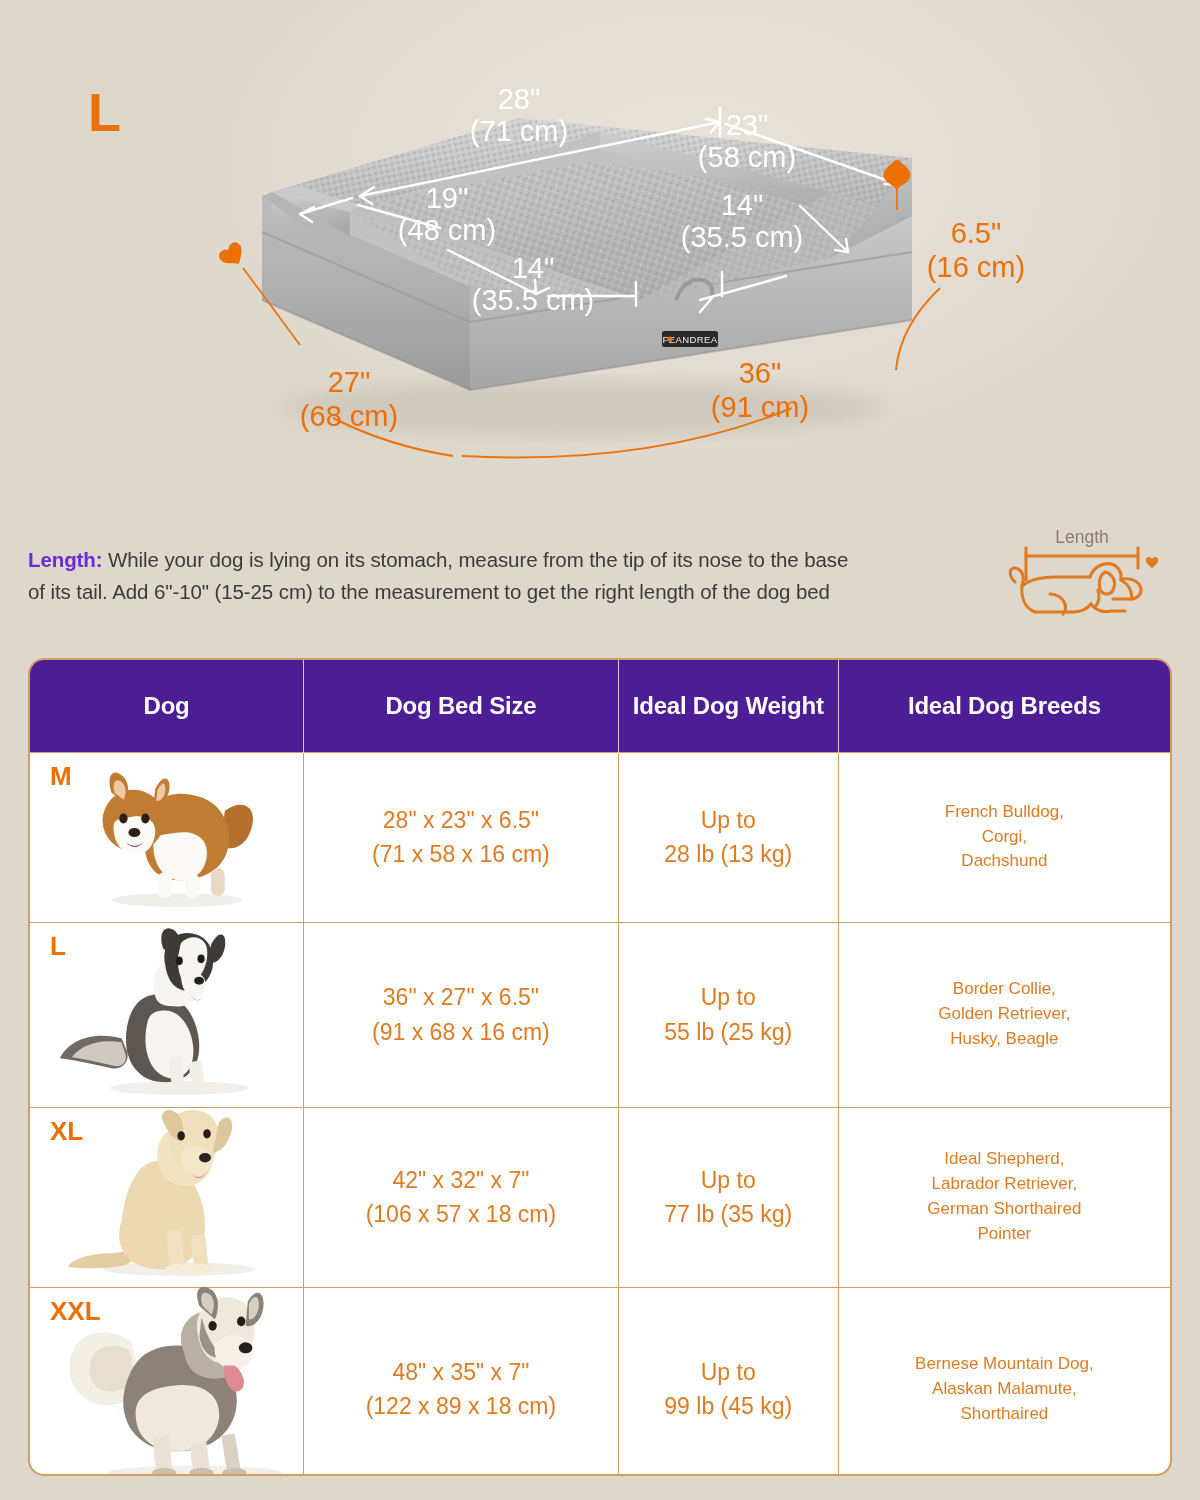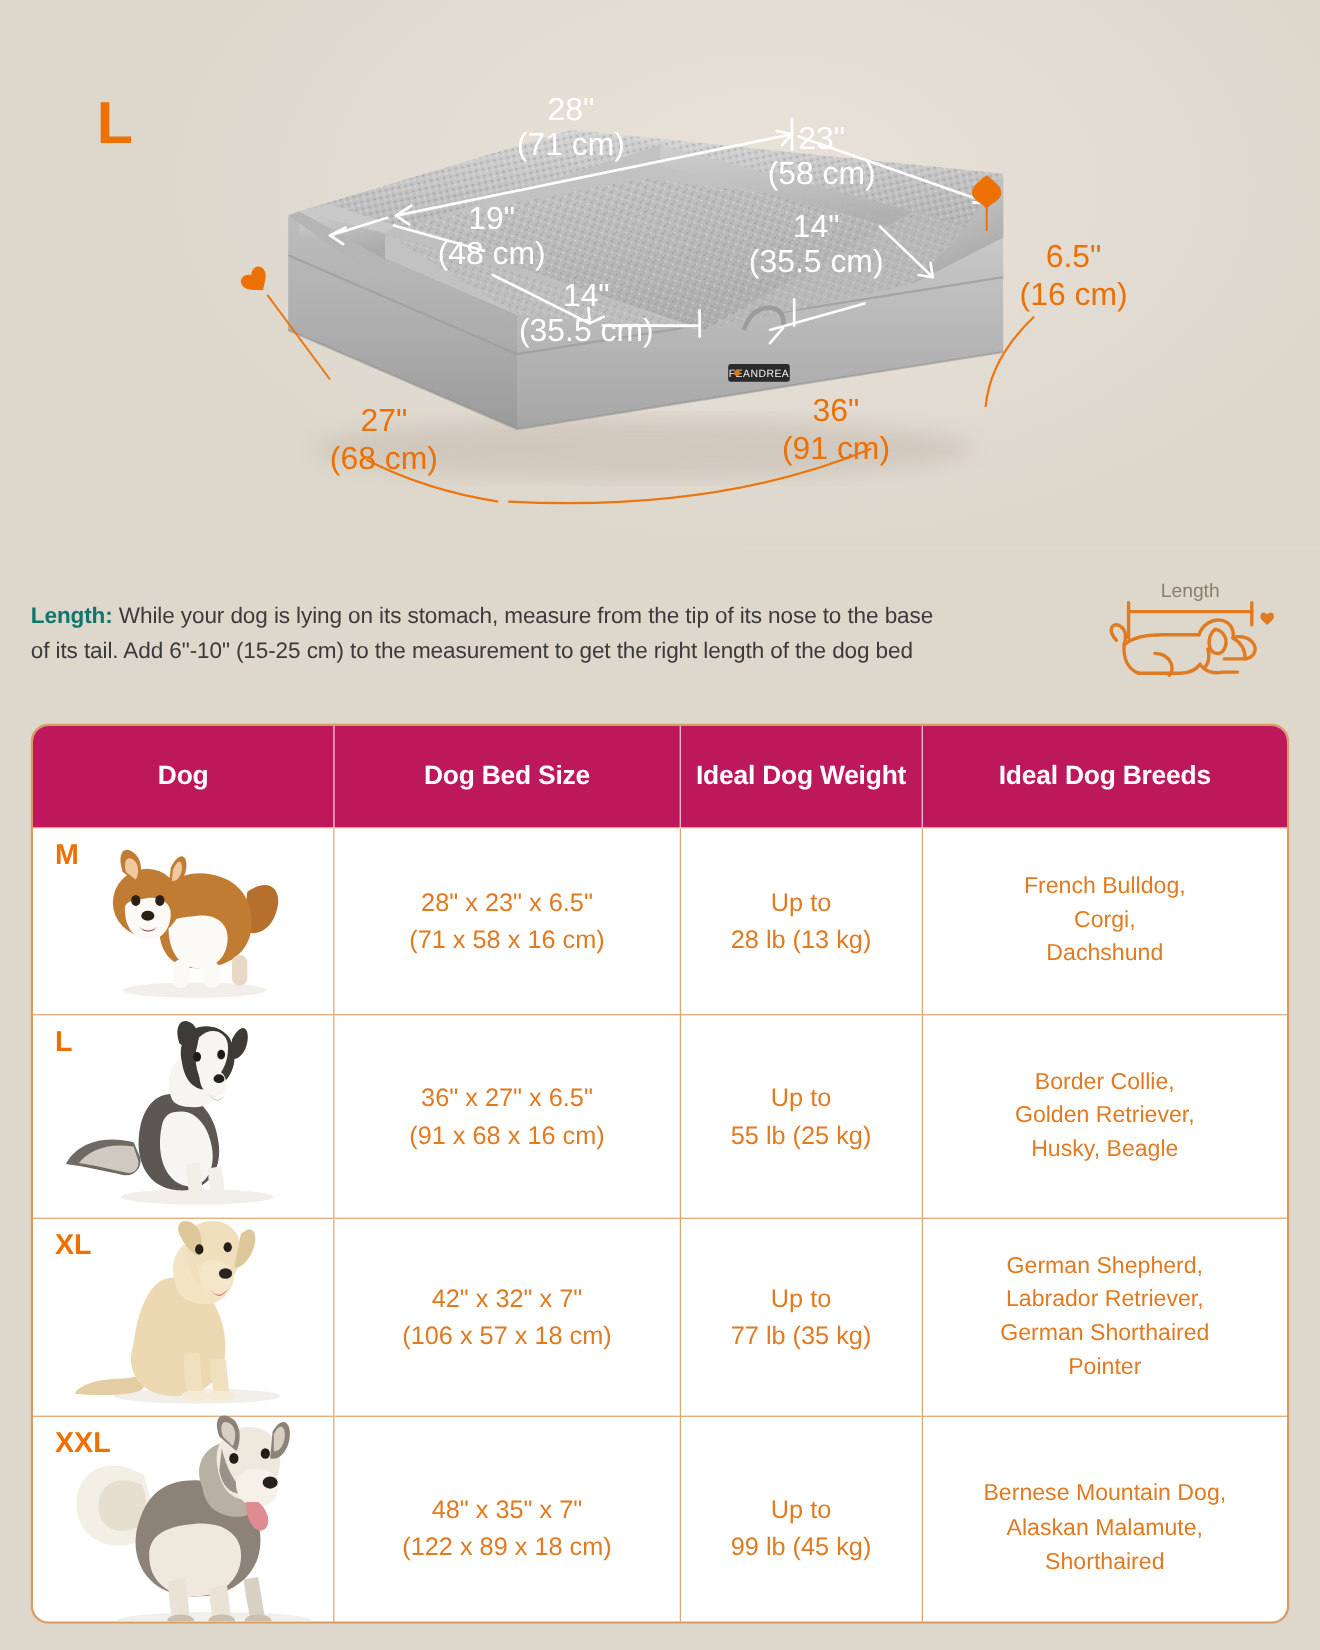--- a/index.html
+++ b/index.html
@@ -39,7 +39,7 @@
   #mline1{ top:50px; }
   #mline2{ top:82px; }
   #mline3{ top:114px; }
-  .mline b{ font-weight:700; color:#0f766e; }
+  .mline b{ font-weight:700; color:#6d28d9; }
   #dog-diagram{ position:absolute; left:995px; top:524px; }
 
   

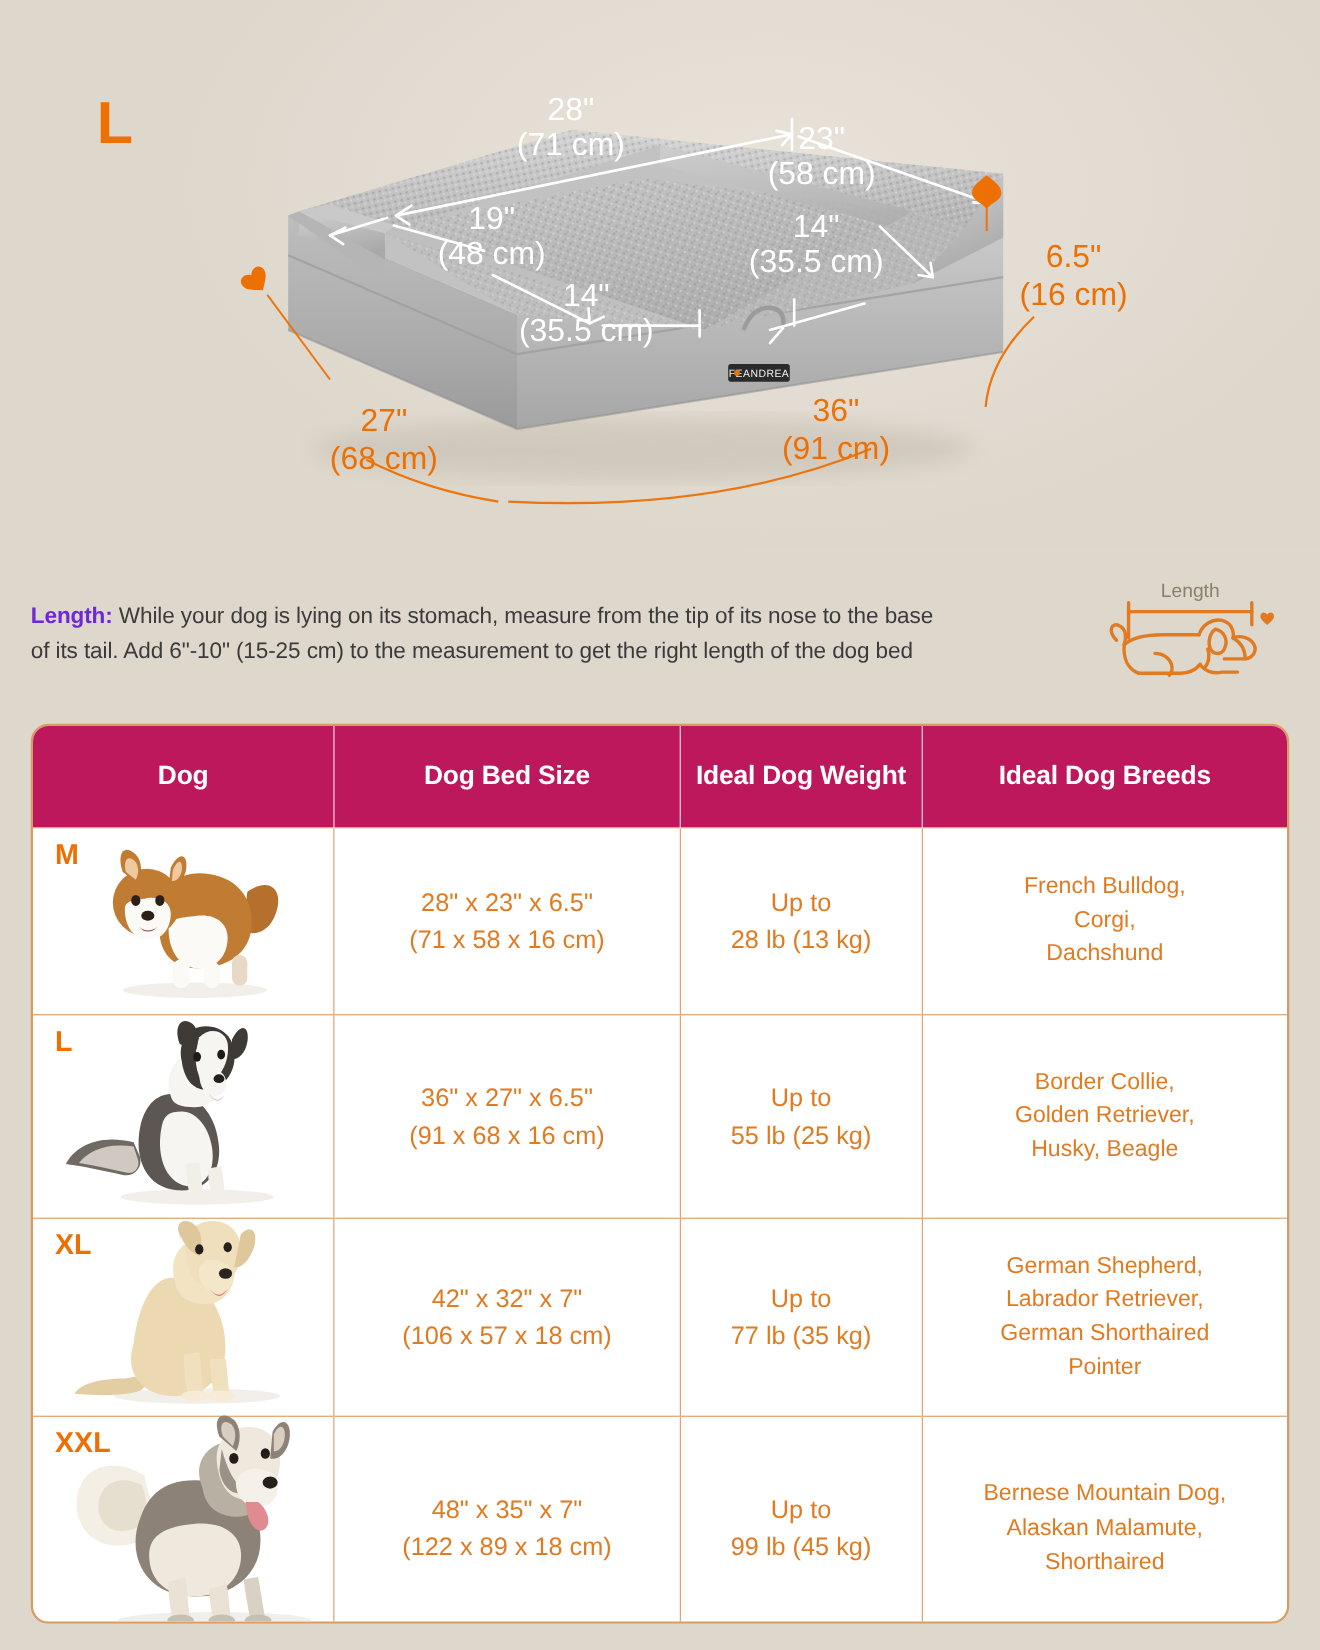--- a/index.html
+++ b/index.html
@@ -53,7 +53,7 @@
   }
   table{ border-collapse:collapse; width:100%; height:100%; table-layout:fixed; }
   thead th{
-    background:#be185d; color:#fff;
+    background:#4c1d95; color:#fff;
     font-size:24px; font-weight:700;
     height:92px; vertical-align:middle;
     border-right:1.5px solid rgba(255,255,255,.75);

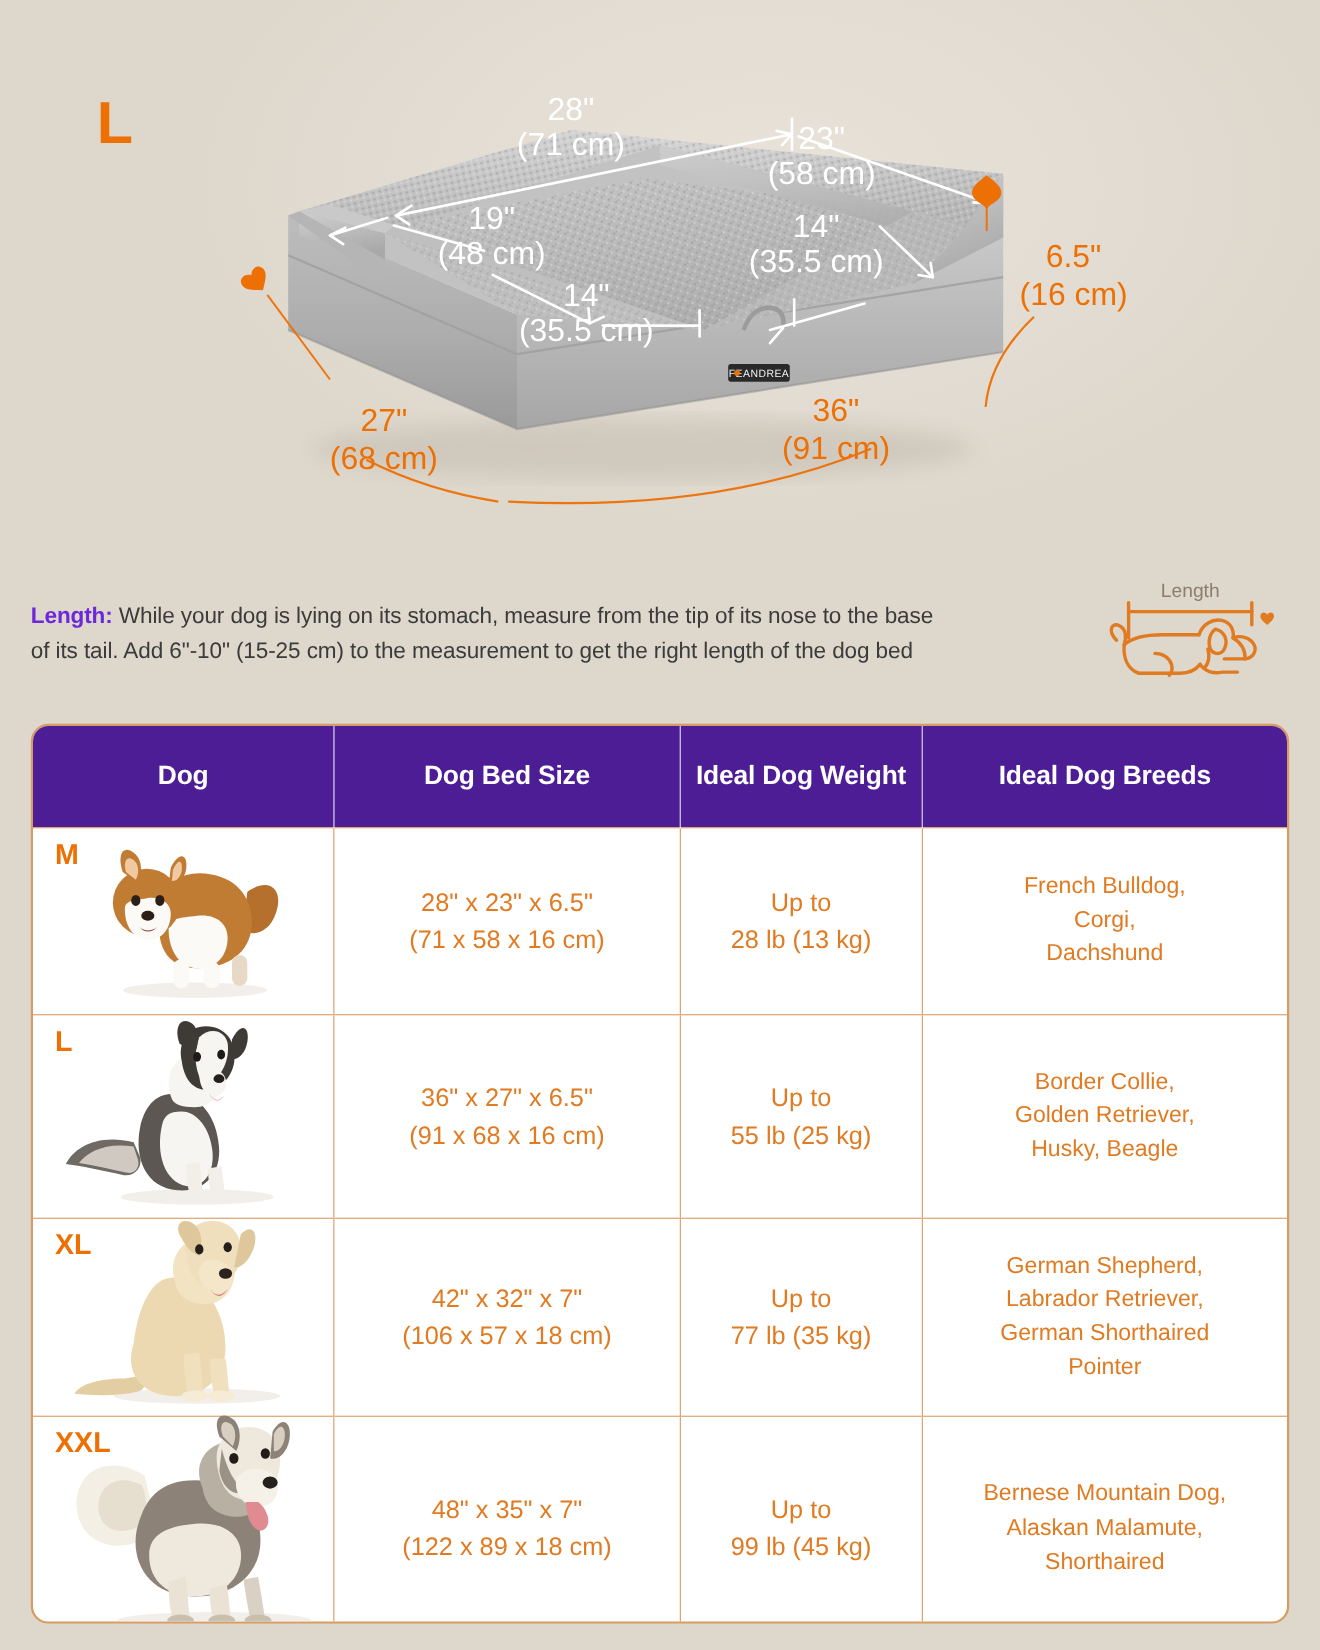--- a/index.html
+++ b/index.html
@@ -76,7 +76,7 @@
     font-size:26px; font-weight:600; color:#ED7004; line-height:1;
   }
   .dog-art{ position:absolute; left:0; right:0; bottom:4px; height:100%; }
-  .breeds{ font-size:21px; line-height:1.46; }
+  .breeds{ font-size:17px; line-height:1.46; }
   .cellline{ display:block; }
 </style>
 </head>

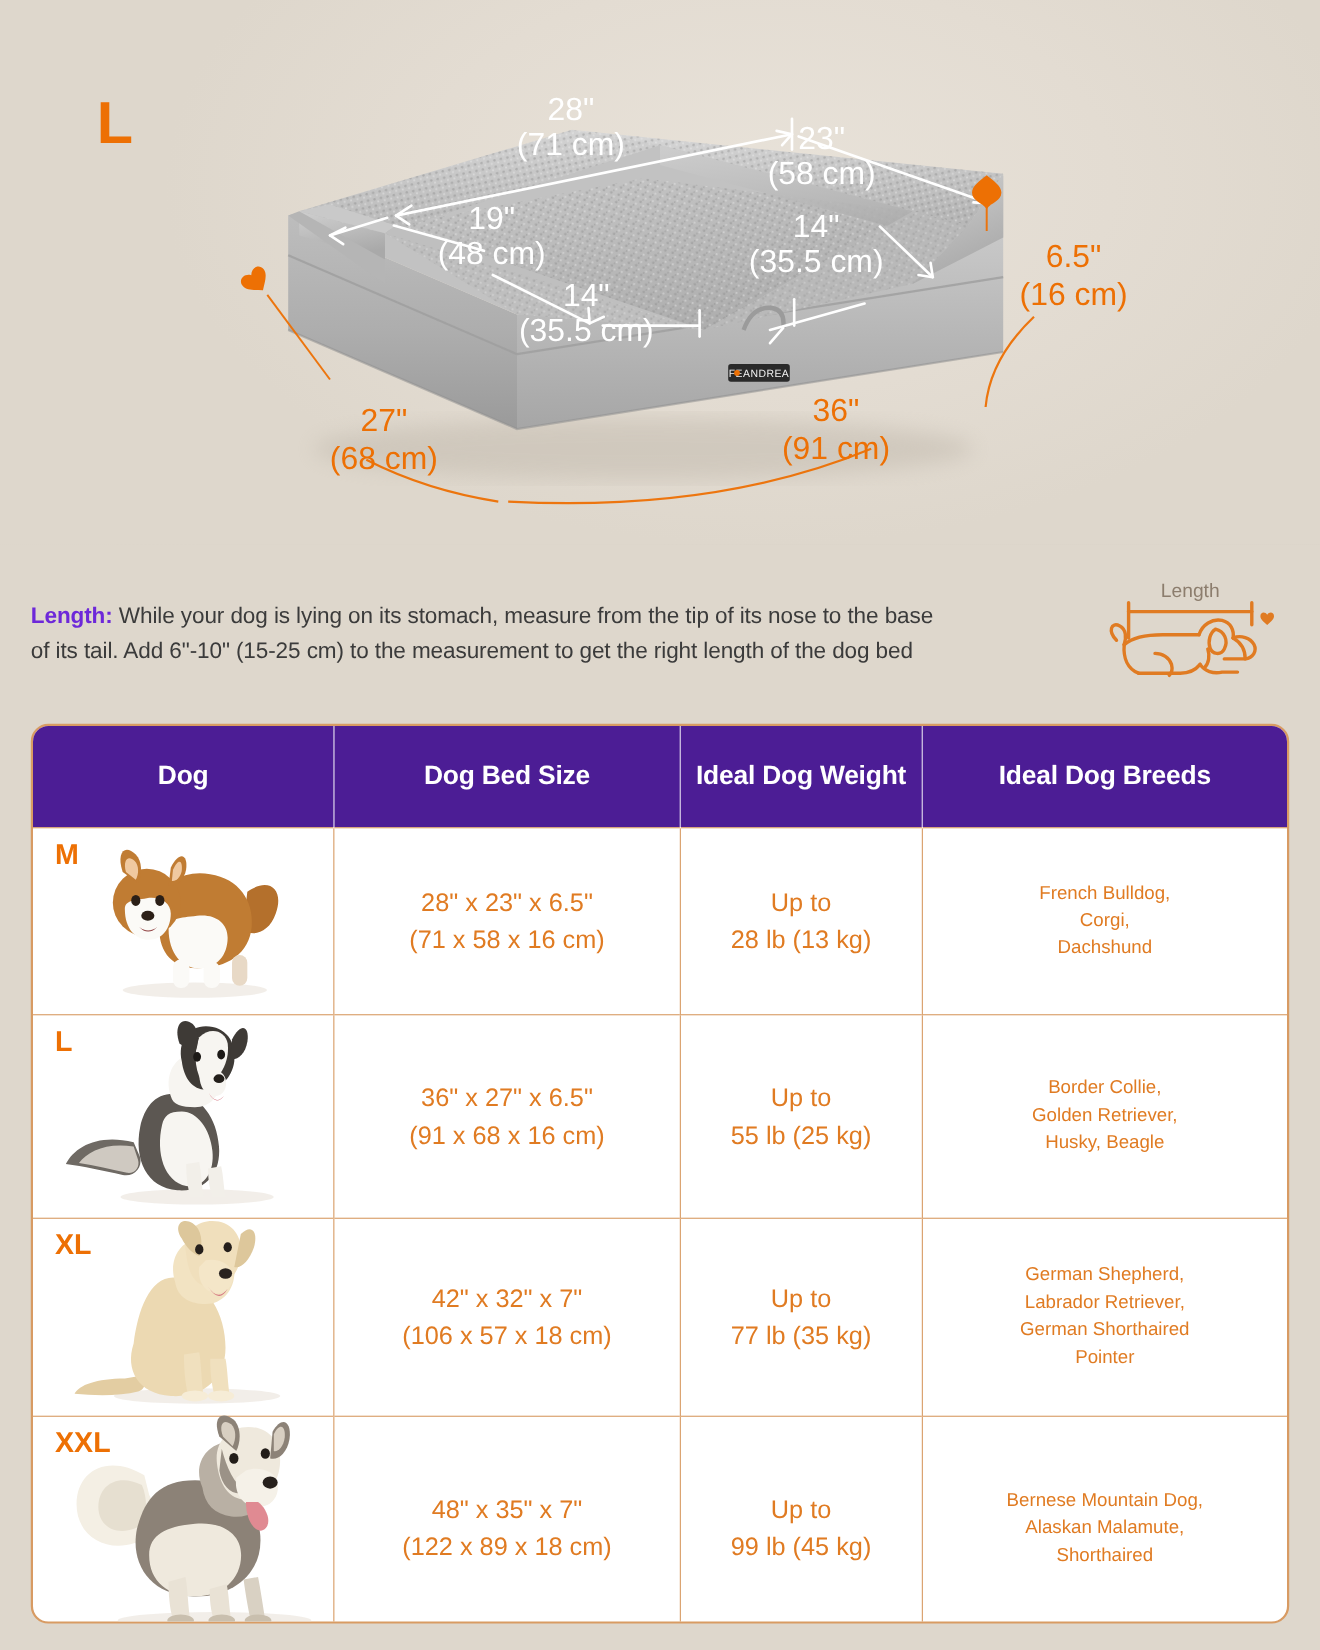--- a/index.html
+++ b/index.html
@@ -427,7 +427,7 @@
           <span class="cellline">77 lb (35 kg)</span>
         </td>
         <td class="breeds">
-          <span class="cellline">German Shepherd,</span>
+          <span class="cellline">Ideal Shepherd,</span>
           <span class="cellline">Labrador Retriever,</span>
           <span class="cellline">German Shorthaired</span>
           <span class="cellline">Pointer</span>

